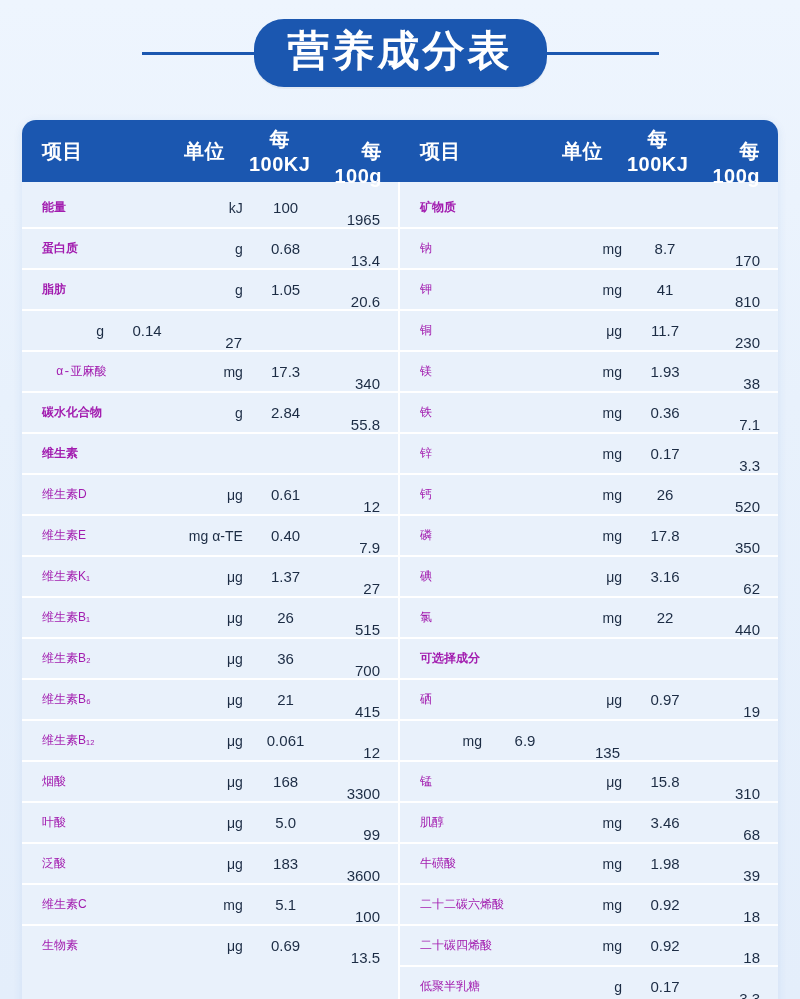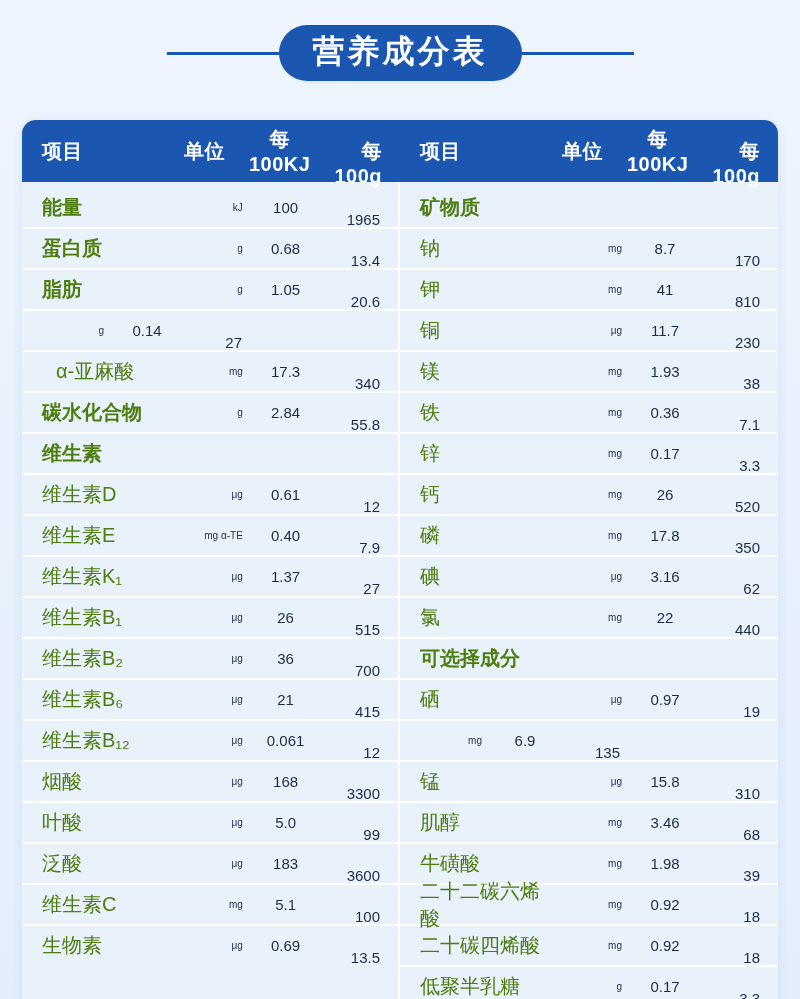--- a/index.html
+++ b/index.html
@@ -43,7 +43,7 @@
     color: #ffffff;
     border-radius: 30px;
     padding: 9px 34px 12px 34px;
-    font-size: 32px;
+    font-size: 42px;
     font-weight: bold;
     letter-spacing: 3px;
     line-height: 1.1;

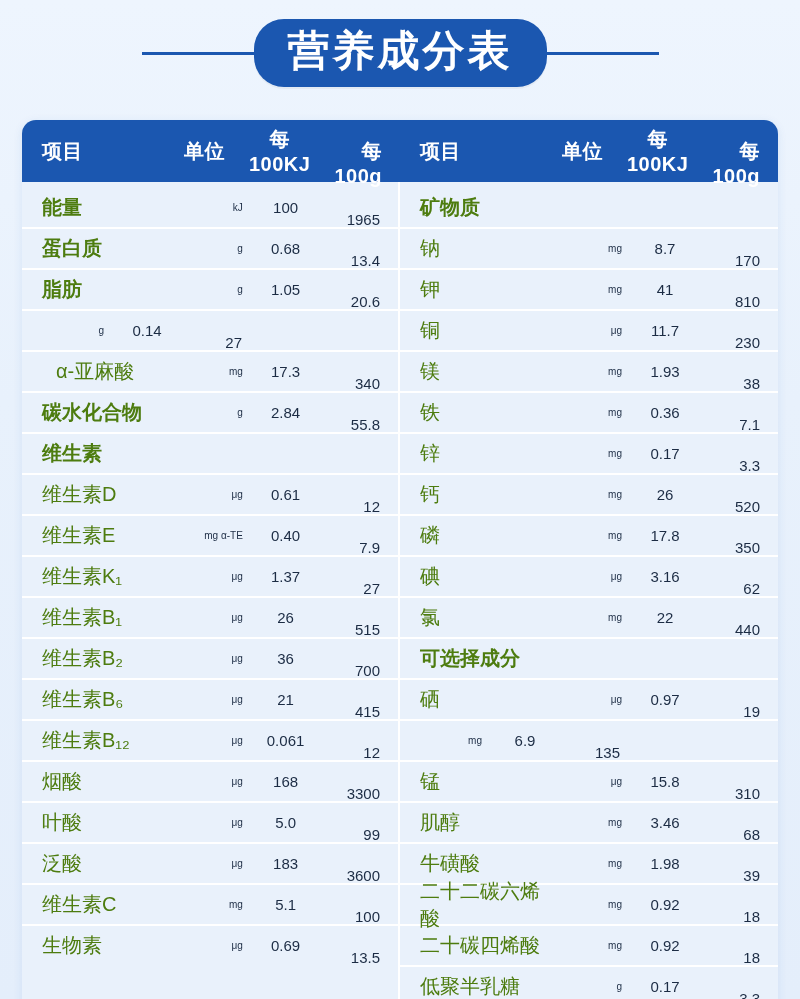--- a/index.html
+++ b/index.html
@@ -105,8 +105,8 @@
   }
   .row:last-child { border-bottom: none; }
   .row .c-item {
-    font-size: 20px;
-    color: #4d7c0f;
+    font-size: 12px;
+    color: #a21caf;
   }
   .row.bold .c-item { font-weight: bold; }
   .row.section .c-item { font-weight: bold; }

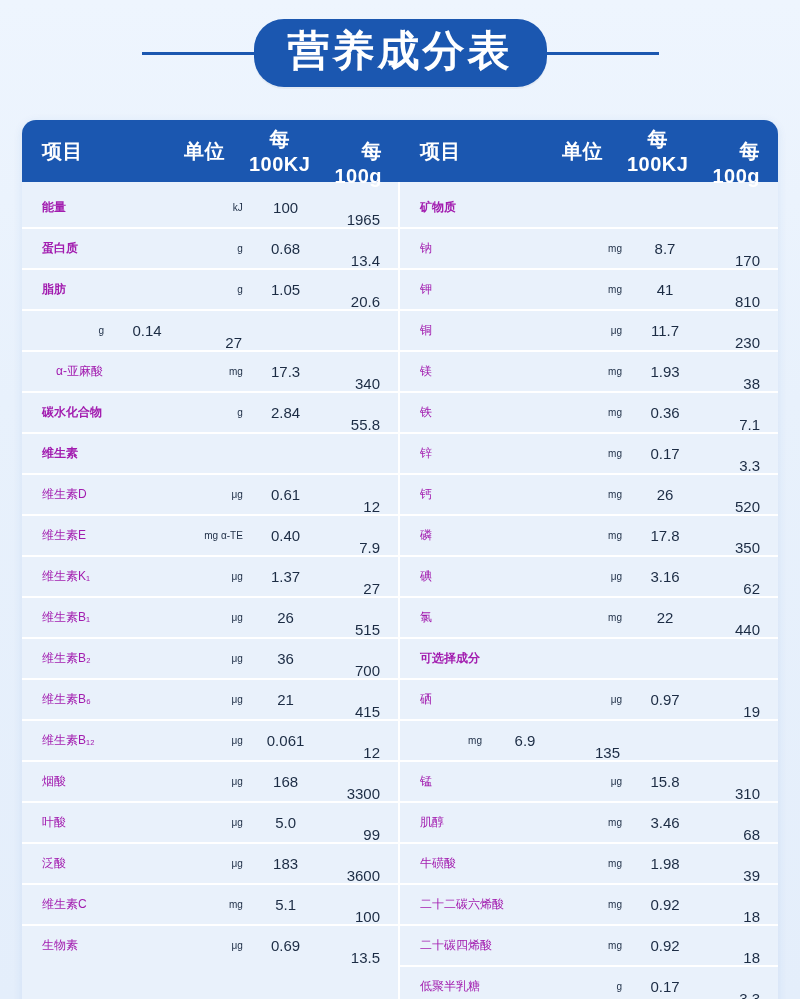--- a/index.html
+++ b/index.html
@@ -114,7 +114,7 @@
     font-size: 15px;
     color: #1c2c44;
   }
-  .row .c-unit { font-size: 10px; }
+  .row .c-unit { font-size: 14px; }
   .row.indent .c-item { padding-left: 34px; }
 </style>
 </head>

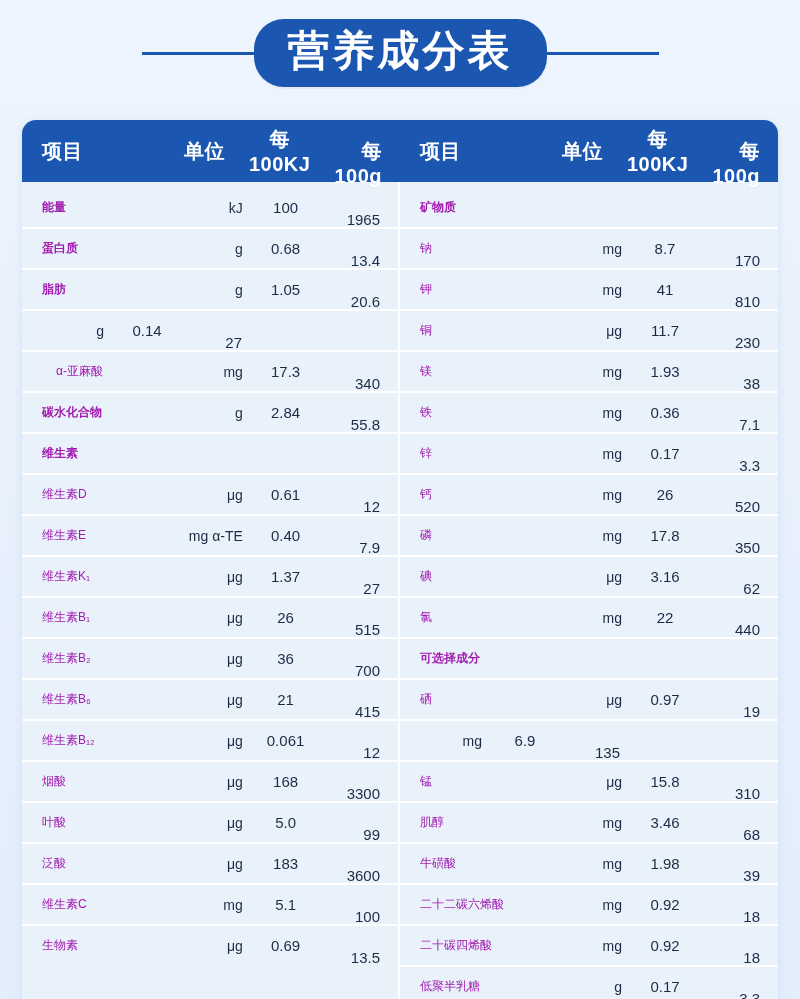--- a/index.html
+++ b/index.html
@@ -115,7 +115,7 @@
     color: #1c2c44;
   }
   .row .c-unit { font-size: 14px; }
-  .row.indent .c-item { padding-left: 34px; }
+  .row.indent .c-item { padding-left: 34px; font-family: Liberation Mono, monospace; }
 </style>
 </head>
 <body>

